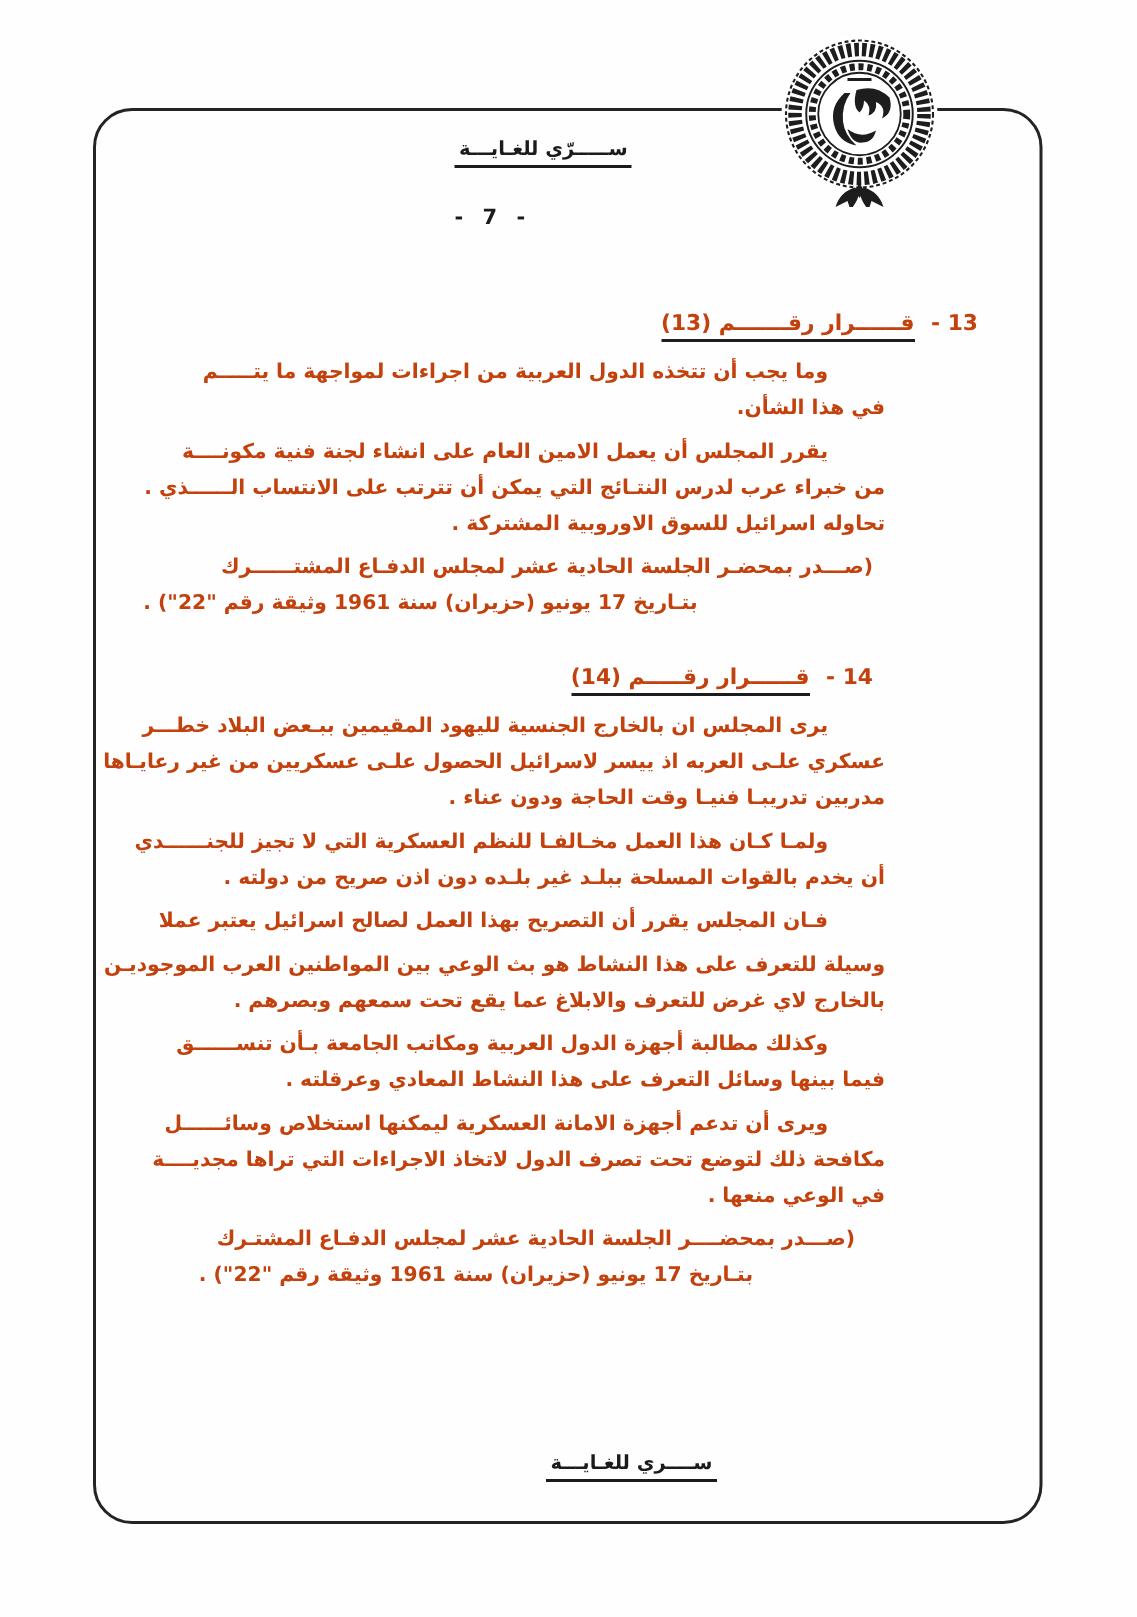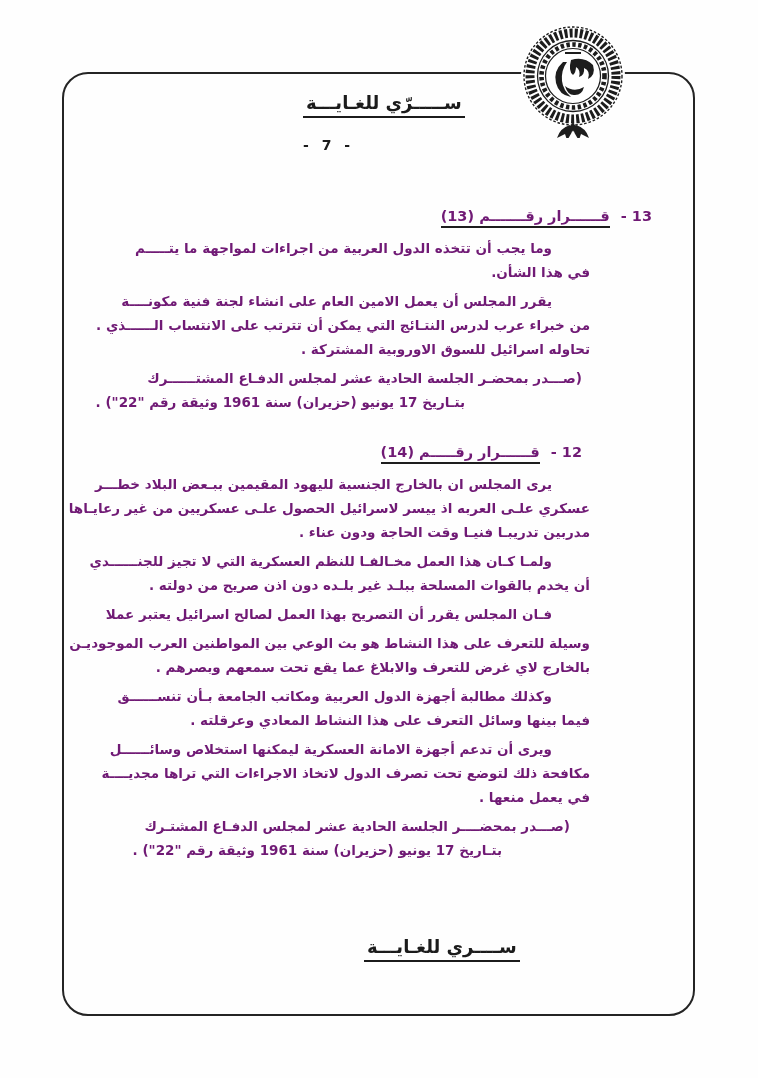--- a/index.html
+++ b/index.html
@@ -15,7 +15,7 @@
   }
   .emblem{position:absolute;left:517px;top:18px;width:112px;height:120px;}
   .class-banner{
-    position:absolute;font-weight:bold;font-size:18px;
+    position:absolute;font-weight:bold;font-size:13px;
     border-bottom:2px solid #1b1b1b;padding:0 3px 3px 3px;
     direction:rtl;white-space:nowrap;letter-spacing:.5px;
   }

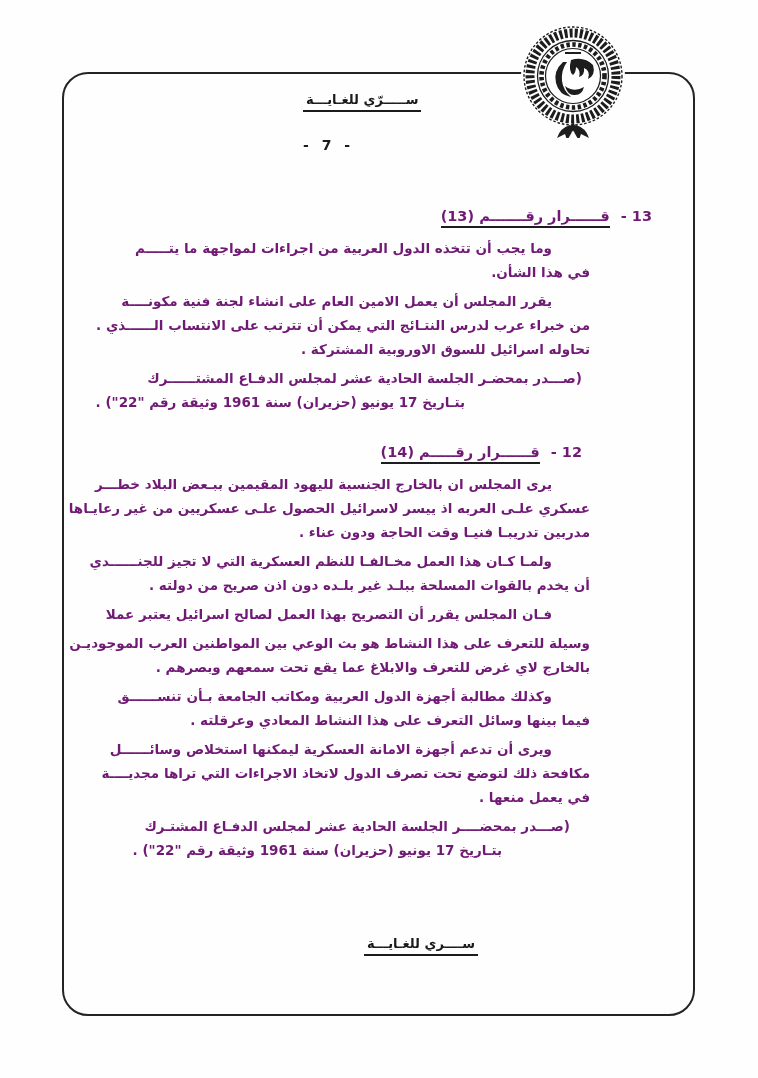--- a/index.html
+++ b/index.html
@@ -28,7 +28,7 @@
   .content{
     position:absolute;left:83px;top:194px;width:507px;
     direction:rtl;font-weight:bold;font-size:13.5px;
-    line-height:24px;color:#701a75;
+    line-height:24px;color:#c2410c;
   }
   .content div{white-space:nowrap;}
   .h{margin:10px 0 8px 0;font-size:14.5px;}

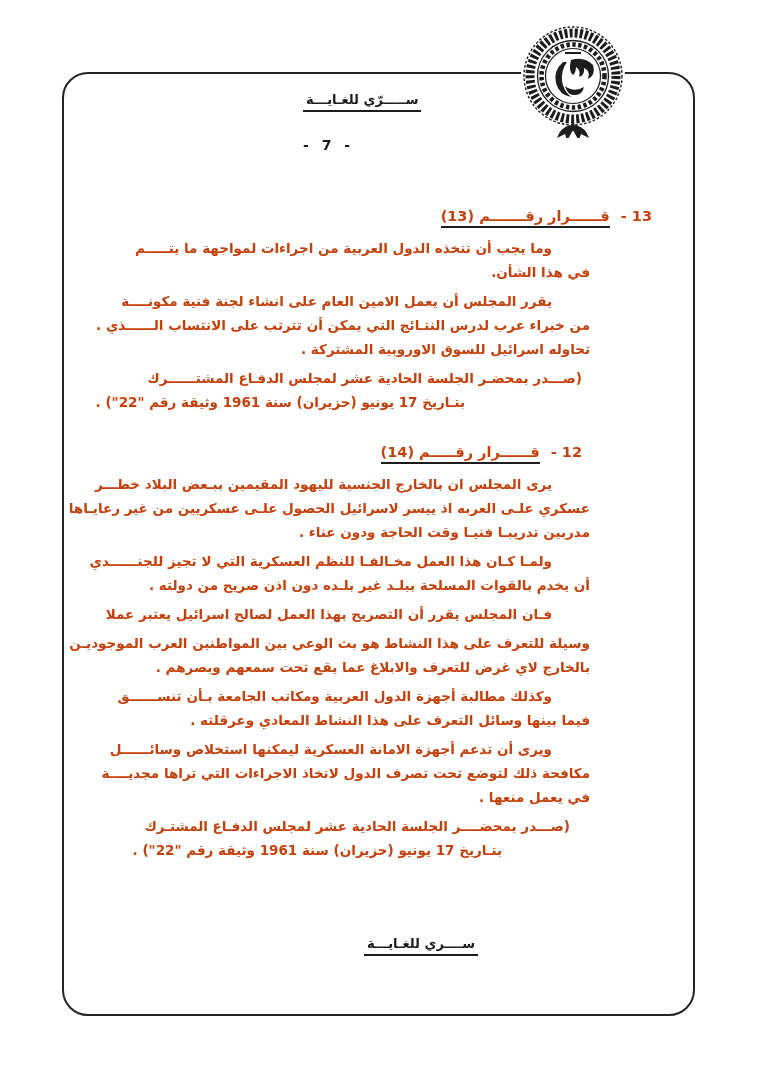--- a/index.html
+++ b/index.html
@@ -105,7 +105,7 @@
     <div class="gap"></div>
 
     <div class="h h14">
-      <span class="num">12 -</span>
+      <span class="num">14 -</span>
       <span class="title">قــــــرار رقـــــم (14)</span>
     </div>
 

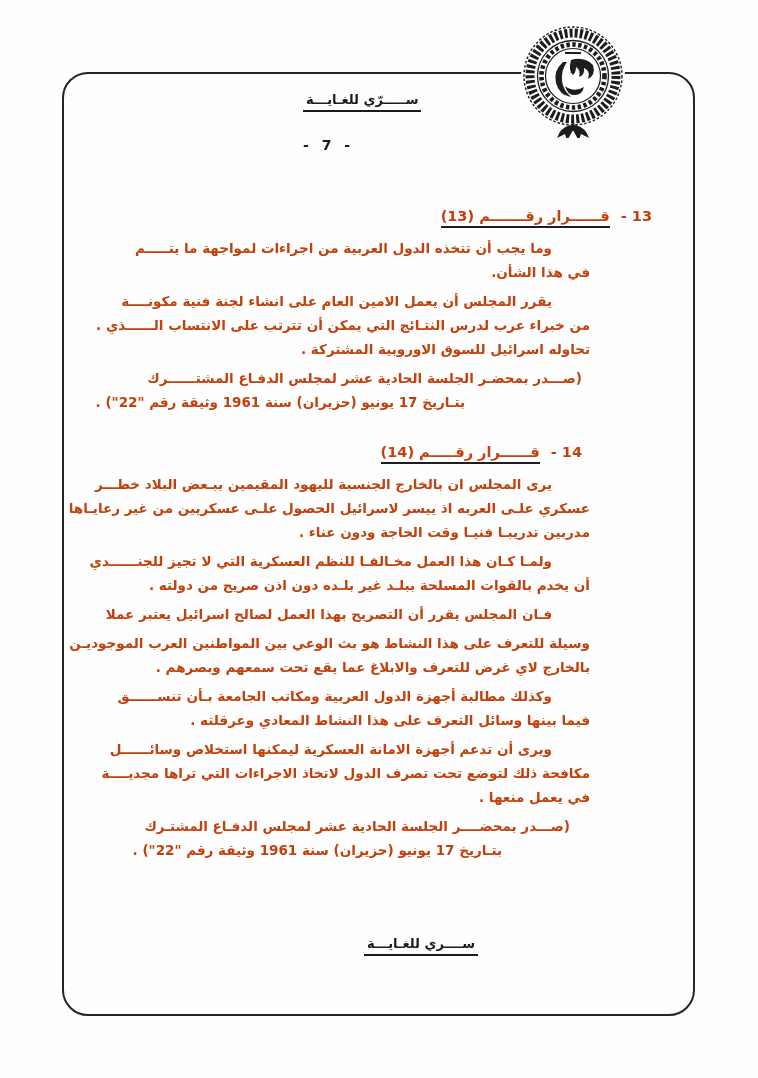--- a/index.html
+++ b/index.html
@@ -137,7 +137,7 @@
     <div class="p">
       <div class="ind">ويرى أن تدعم أجهزة الامانة العسكرية ليمكنها استخلاص وسائــــــل</div>
       <div>مكافحة ذلك لتوضع تحت تصرف الدول لاتخاذ الاجراءات التي تراها مجديــــة</div>
-      <div>في يعمل منعها .</div>
+      <div>في الوعي منعها .</div>
     </div>
 
     <div class="src">

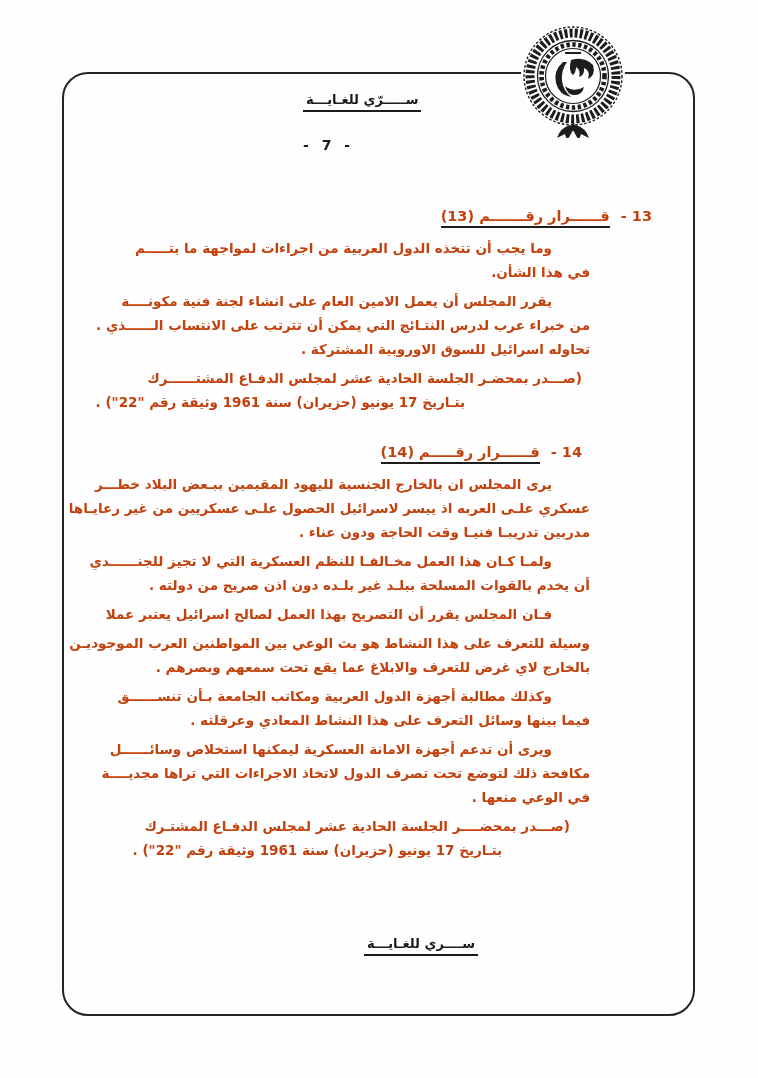--- a/index.html
+++ b/index.html
@@ -20,7 +20,7 @@
     direction:rtl;white-space:nowrap;letter-spacing:.5px;
   }
   .class-top{left:303px;top:92px;}
-  .class-bottom{left:364px;top:936px;text-align:center;}
+  .class-bottom{left:364px;top:968px;text-align:center;}
   .page-num{
     position:absolute;left:303px;top:137px;font-weight:bold;font-size:14px;
     letter-spacing:4px;white-space:nowrap;

